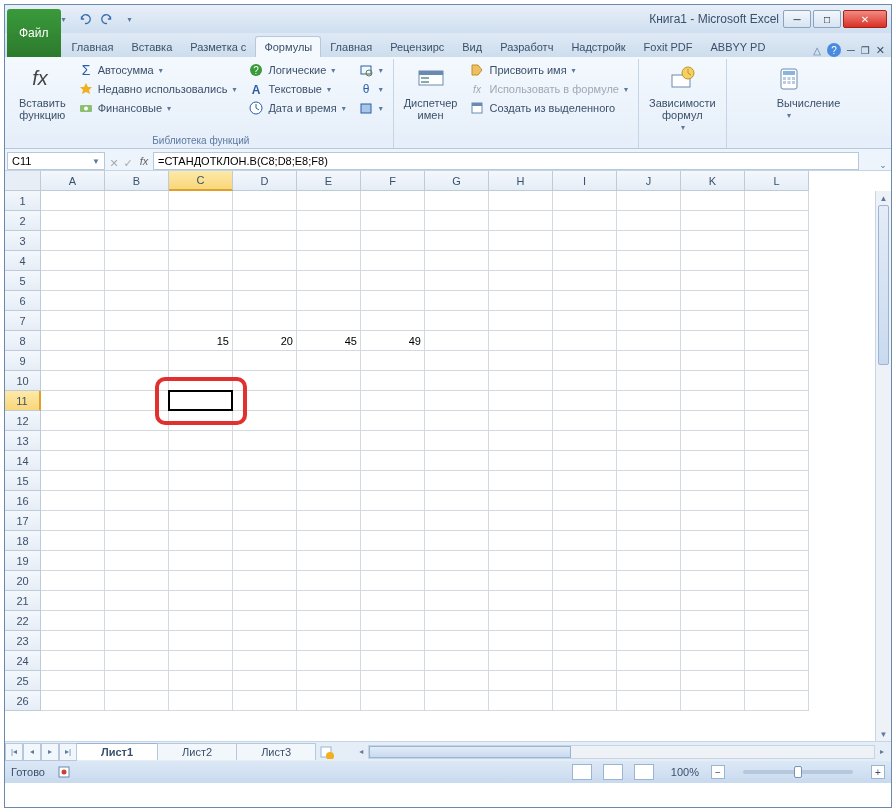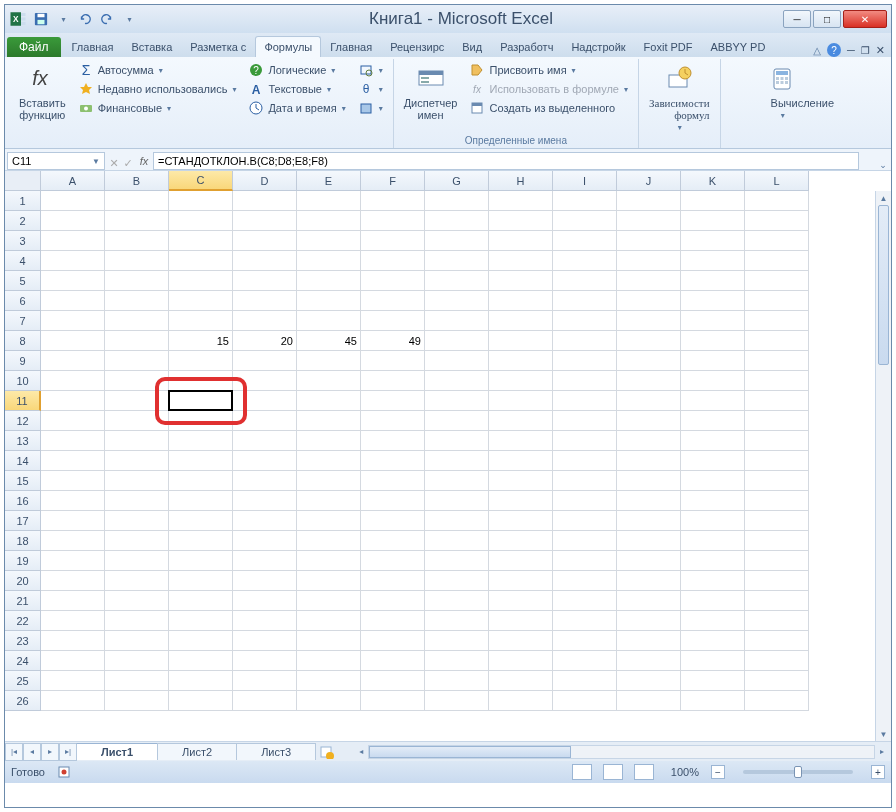--- a/index.html
+++ b/index.html
@@ -11,7 +11,7 @@
 .excel-logo { width: 18px; height: 18px; }
 .qat { display: flex; gap: 2px; }
 .qat-btn { width: 20px; height: 20px; display:flex; align-items:center; justify-content:center; border-radius:2px; }
-.title-text { flex:1; text-align:center; font-size:17px; color:#3b506b; }
+.title-text { flex:1; text-align:right; font-size:12px; color:#3b506b; }
 .win-controls { display:flex; gap:2px; }
 .win-btn { width:28px; height:18px; border:1px solid #8aa3bf; border-radius:2px; display:flex; align-items:center; justify-content:center; background:linear-gradient(#f2f7fc,#d7e4f2); font-size:10px; }
 .win-btn.close { background:linear-gradient(#f28b82,#d93025); color:#fff; border-color:#a52019; width:44px; }

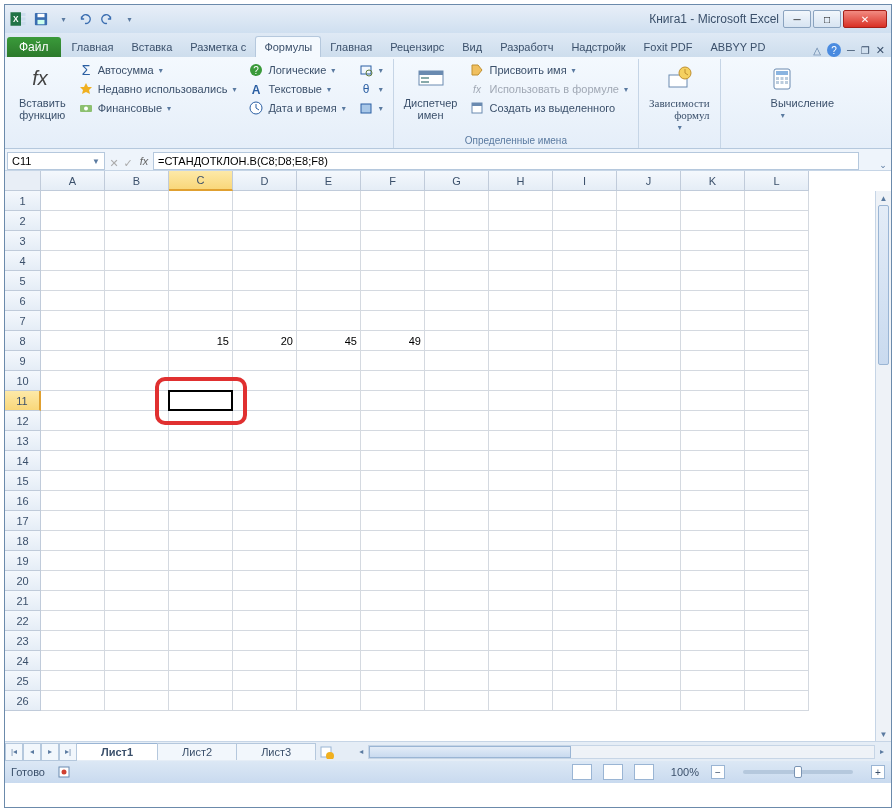--- a/index.html
+++ b/index.html
@@ -18,7 +18,7 @@
 
 
 .tabs { height: 24px; background:linear-gradient(#dfe9f5,#cddded); display:flex; align-items:flex-end; padding-left:2px; gap:0; font-size:11px; color:#3b506b; }
-.file-tab { background:linear-gradient(#3a9a3a,#2c7a2c); color:#fff; padding:3px 12px; border-radius:3px 3px 0 0; font-size:12px; margin-right:2px; }
+.file-tab { background:linear-gradient(#3a9a3a,#2c7a2c); color:#fff; padding:17px 12px; border-radius:3px 3px 0 0; font-size:12px; margin-right:2px; }
 .tab { padding:4px 8px; border:1px solid transparent; border-bottom:none; }
 .tab.active { background:#f4f9fe; border-color:#b5c8dd; border-radius:3px 3px 0 0; }
 .tab-right { margin-left:auto; display:flex; gap:6px; padding-right:6px; align-items:center; }

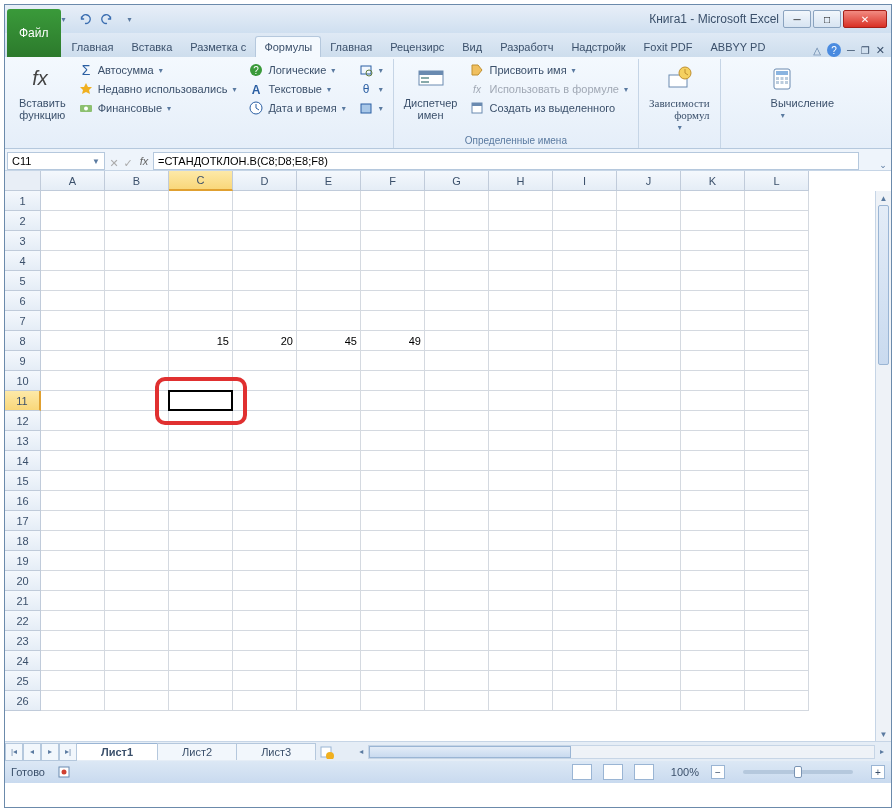--- a/index.html
+++ b/index.html
@@ -303,7 +303,7 @@
                 <path d="M22 6 L22 10 L25 12" stroke="#c09030" fill="none"></path>
               </svg>
             </span>
-          <span style="white-space:pre-line;text-align:right;line-height:1.1;font-family:Liberation Serif, serif;">Зависимости
+          <span style="white-space:pre-line;text-align:center;line-height:1.1;">Зависимости
 формул</span>
         </div>
       </div>

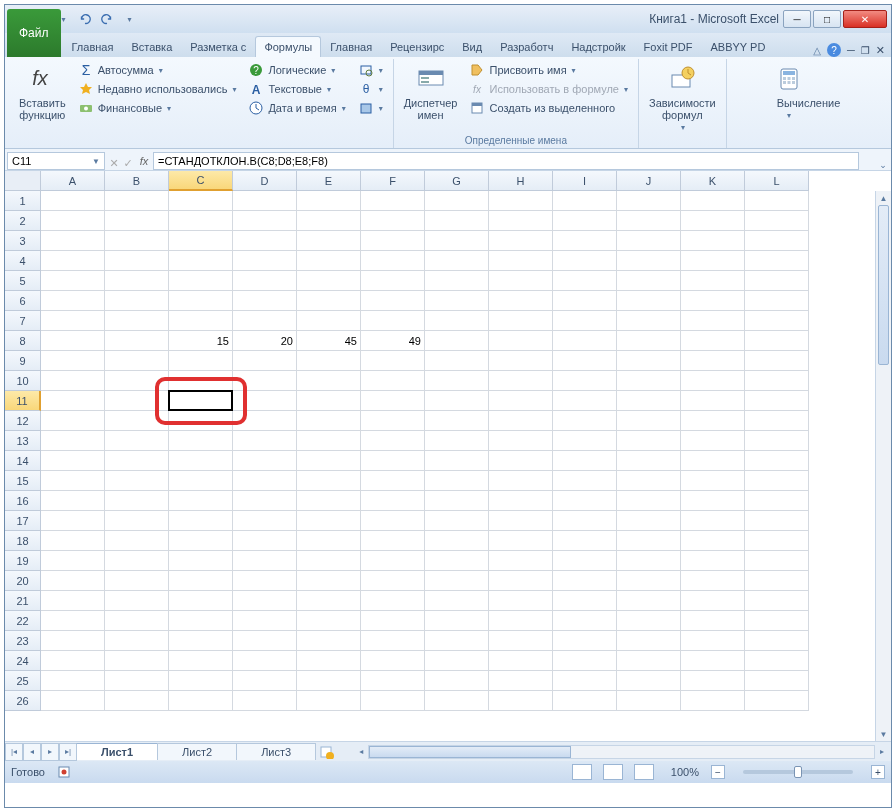--- a/index.html
+++ b/index.html
@@ -246,6 +246,7 @@
             </div>
         </div>
       </div>
+      <div class="group-label">Библиотека функций</div>
     </div>
 
     <div class="group">

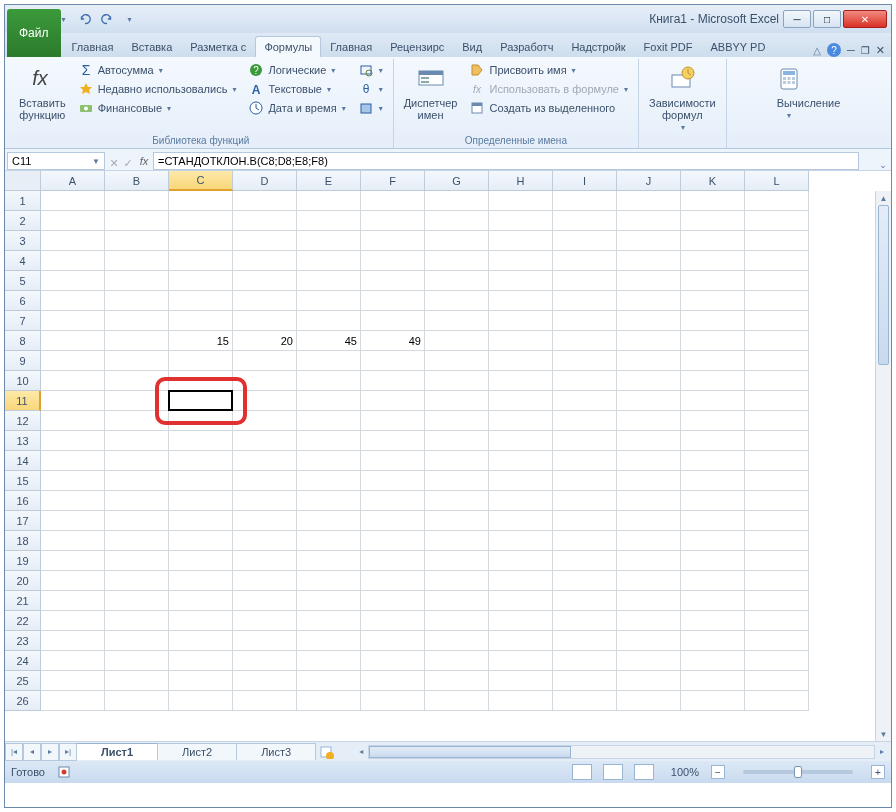--- a/index.html
+++ b/index.html
@@ -291,7 +291,6 @@
             </div>
         </div>
       </div>
-      <div class="group-label">Определенные имена</div>
     </div>
 
     <div class="group">

